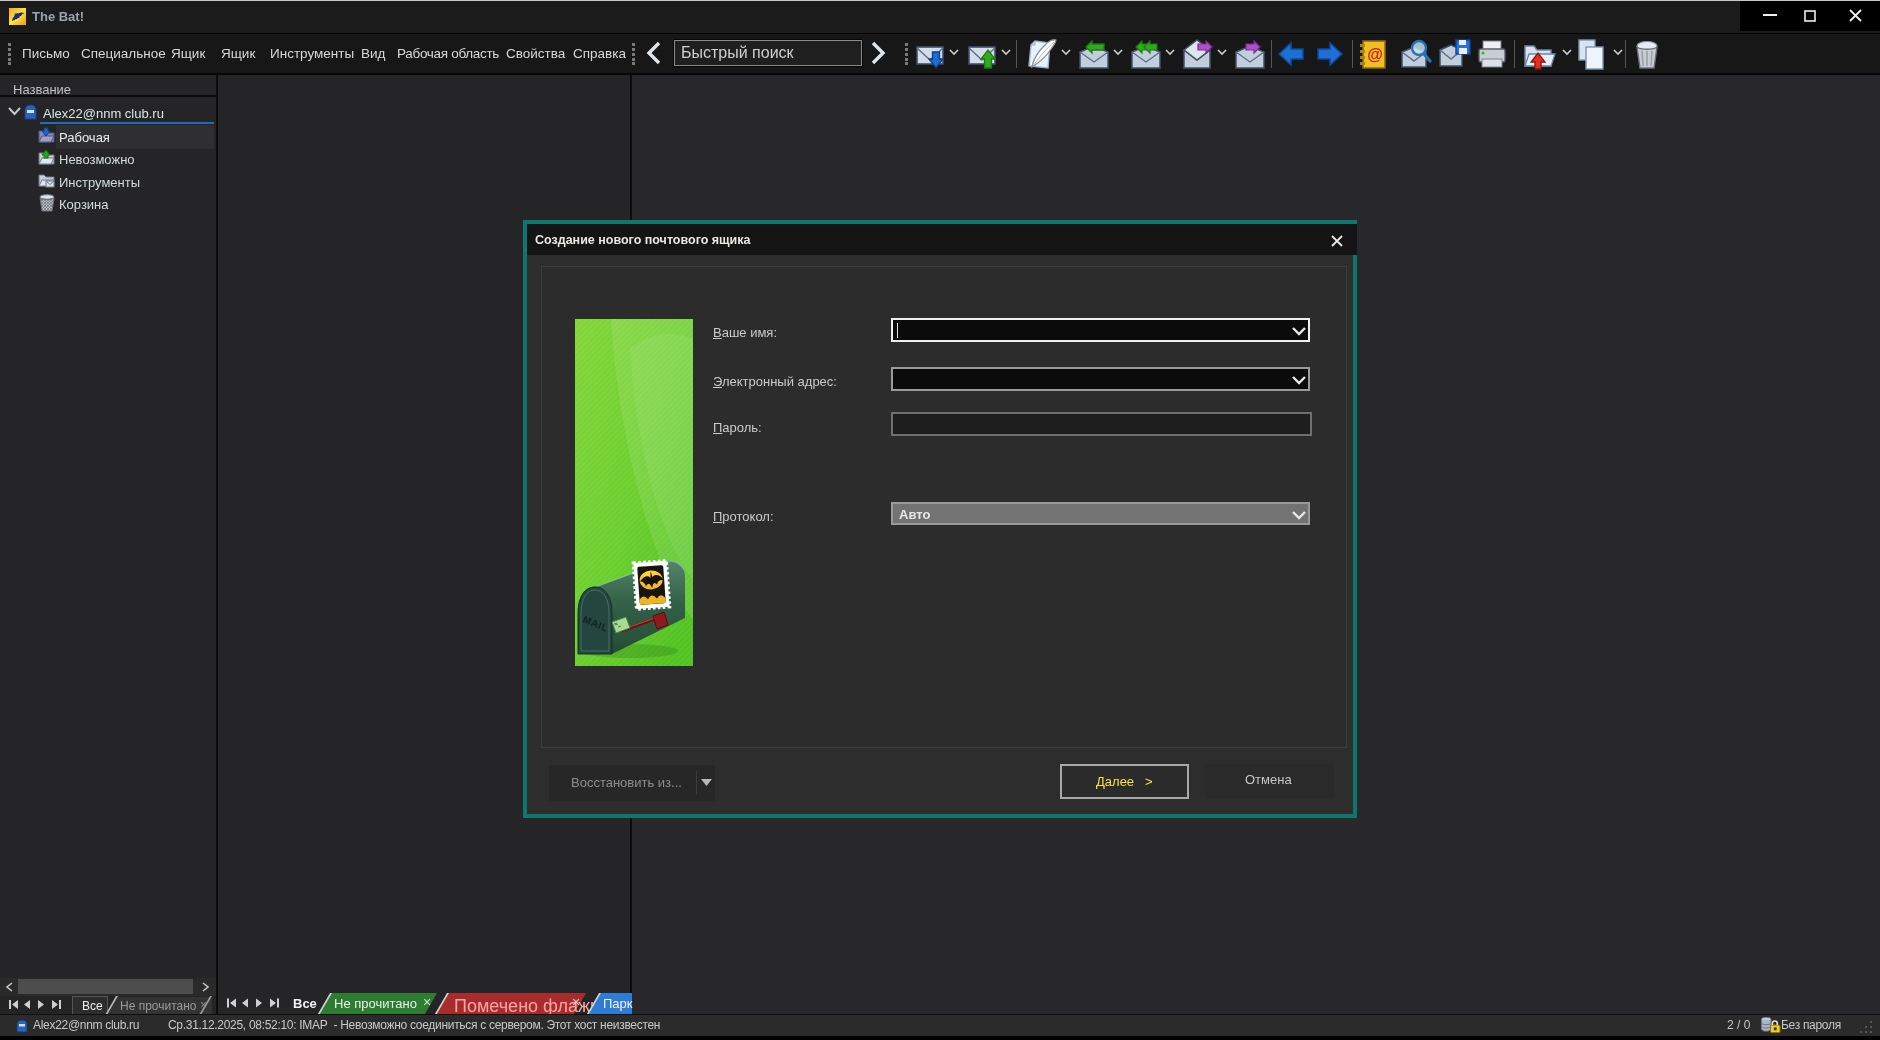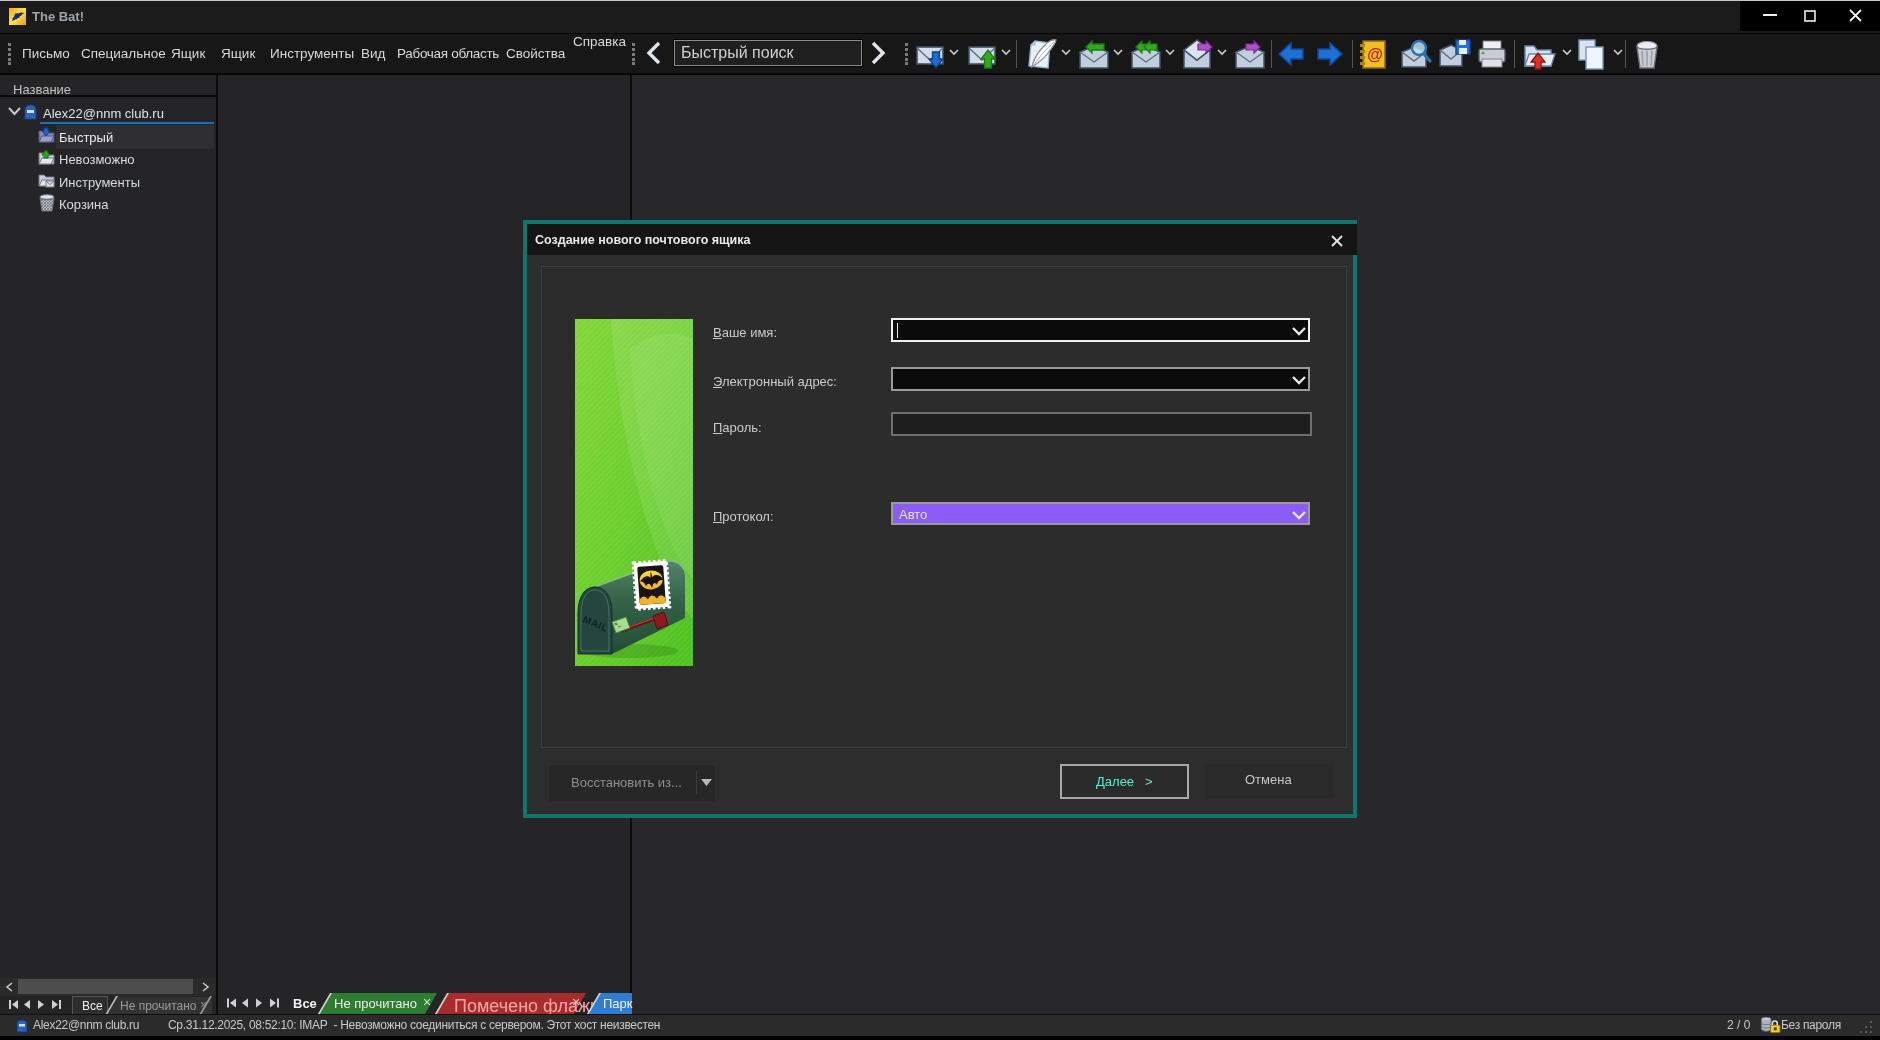--- a/index.html
+++ b/index.html
@@ -62,7 +62,7 @@
     <div class="abs" style="left:361px;top:46px;">Вид</div>
     <div class="abs" style="left:397px;top:46px;letter-spacing:-0.3px;">Рабочая область</div>
     <div class="abs" style="left:506px;top:46px;">Свойства</div>
-    <div class="abs" style="left:573px;top:34px;">Справка</div>
+    <div class="abs" style="left:573px;top:46px;">Справка</div>
     <svg class="abs" style="left:632px;top:43px" width="4" height="22">
         <g fill="#7a7a7a">
           <rect y="0" width="3" height="3"></rect>

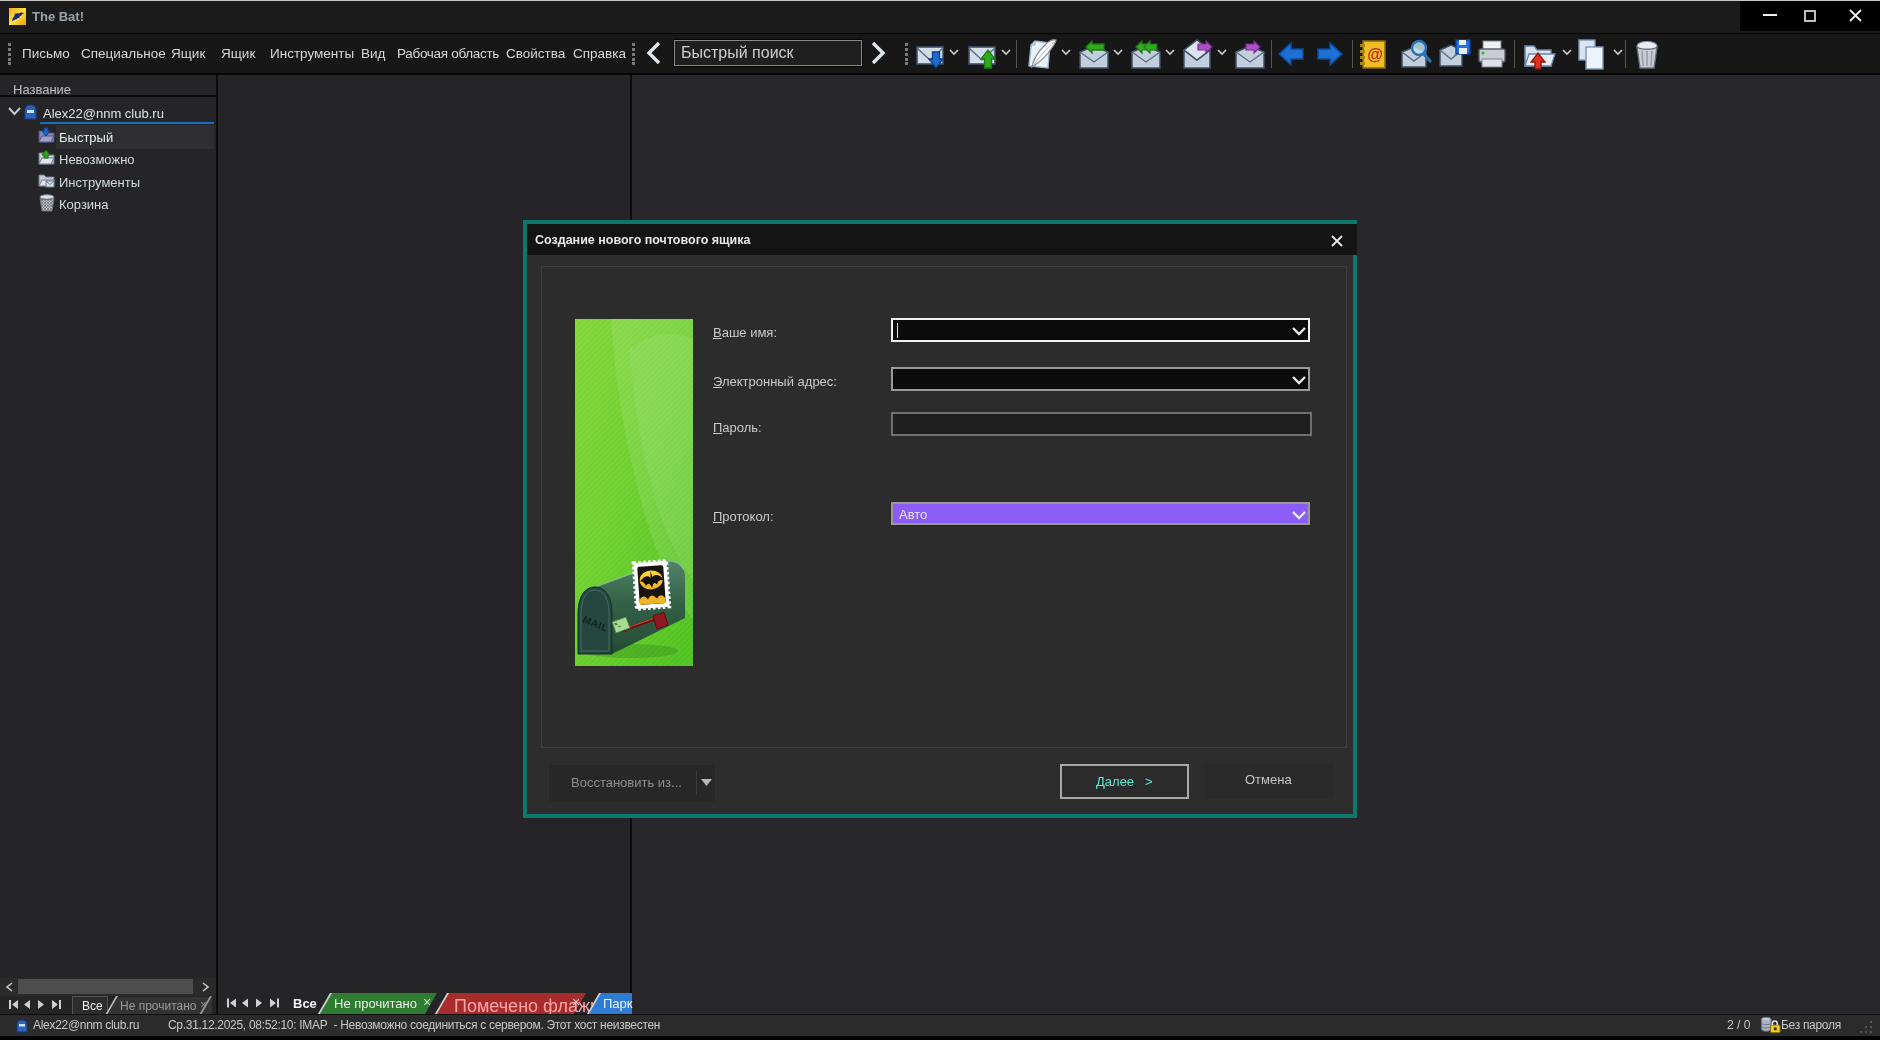--- a/index.html
+++ b/index.html
@@ -233,7 +233,7 @@
       <path d="M1,15 L4,9 L16,9 L13,15 Z" fill="#a0a0cc" stroke="#55557e" stroke-width="1"></path>
       <path d="M6,1 L10,1 L10,4 L12,4 L8,9 L4,4 L6,4 Z" fill="#1e66cc" stroke="#0c3f8e" stroke-width="1"></path>
     </svg>
-    <div class="abs" style="left:59px;top:130px;color:#e6eef0;">Быстрый</div>
+    <div class="abs" style="left:59px;top:130px;color:#e6eef0;">Рабочая</div>
     <svg class="abs" style="left:38px;top:149px" width="17" height="17" viewBox="0 0 17 17">
       <path d="M1,15 L1,4 L6,4 L8,6 L16,6 L16,15 Z" fill="#c8ccd8" stroke="#707888" stroke-width="1"></path>
       <path d="M1,15 L4,9 L16,9 L13,15 Z" fill="#e2e6ee" stroke="#707888" stroke-width="1"></path>

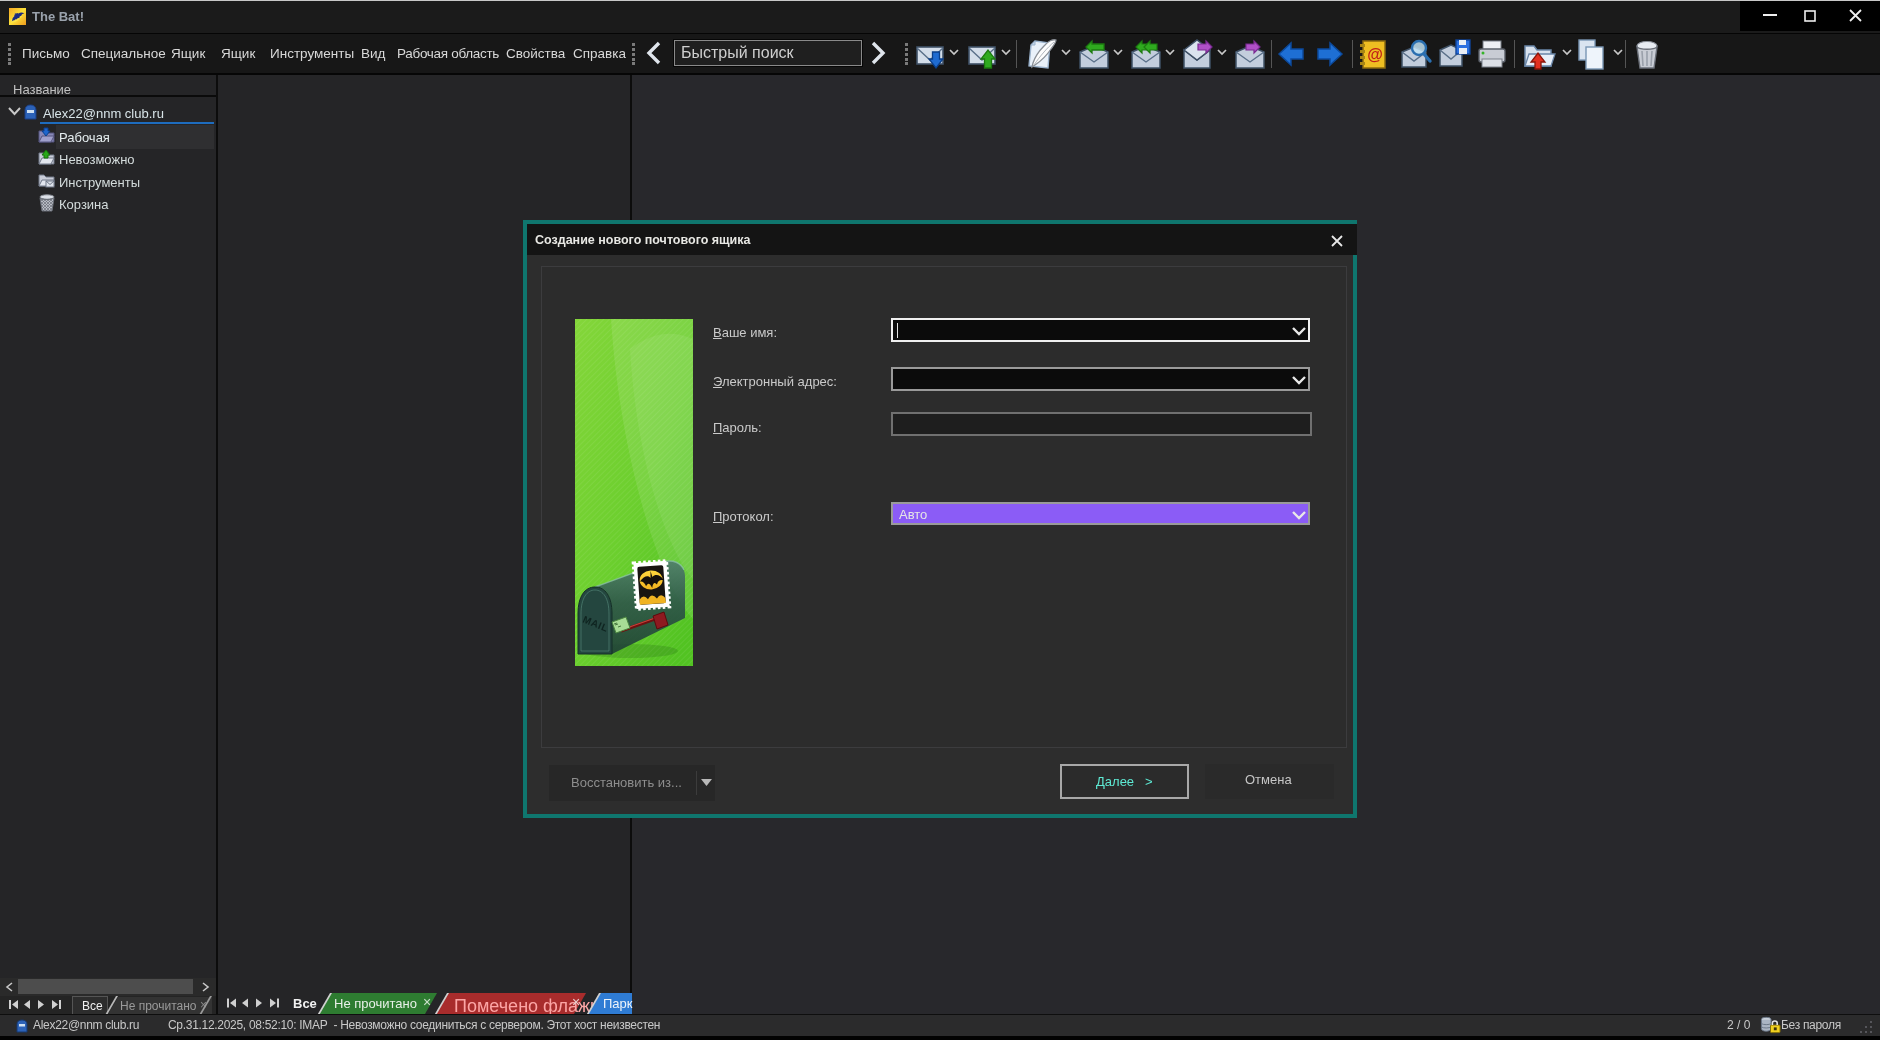--- a/index.html
+++ b/index.html
@@ -341,7 +341,7 @@
         </svg>
     </div>
     <div class="abs" style="left:364px;top:188px;width:421px;height:24px;background:#1e1e1e;border:2px solid #707070;"></div>
-    <div class="abs" style="left:364px;top:278px;width:419px;height:23px;background:#8b5cf6;border:2px solid #9a9a9a;">
+    <div class="abs" style="left:364px;top:278px;width:419px;height:23px;background:#737373;border:2px solid #9a9a9a;font-weight:bold;">
       <div class="abs" style="left:6px;top:3px;font-size:13px;color:#e6e6e6;">Авто</div>
       <svg class="abs" style="left:399px;top:7px" width="14" height="9">
           <path d="M1,1 L7,7 L13,1" fill="none" stroke="#e8e8e8" stroke-width="2.4"></path>

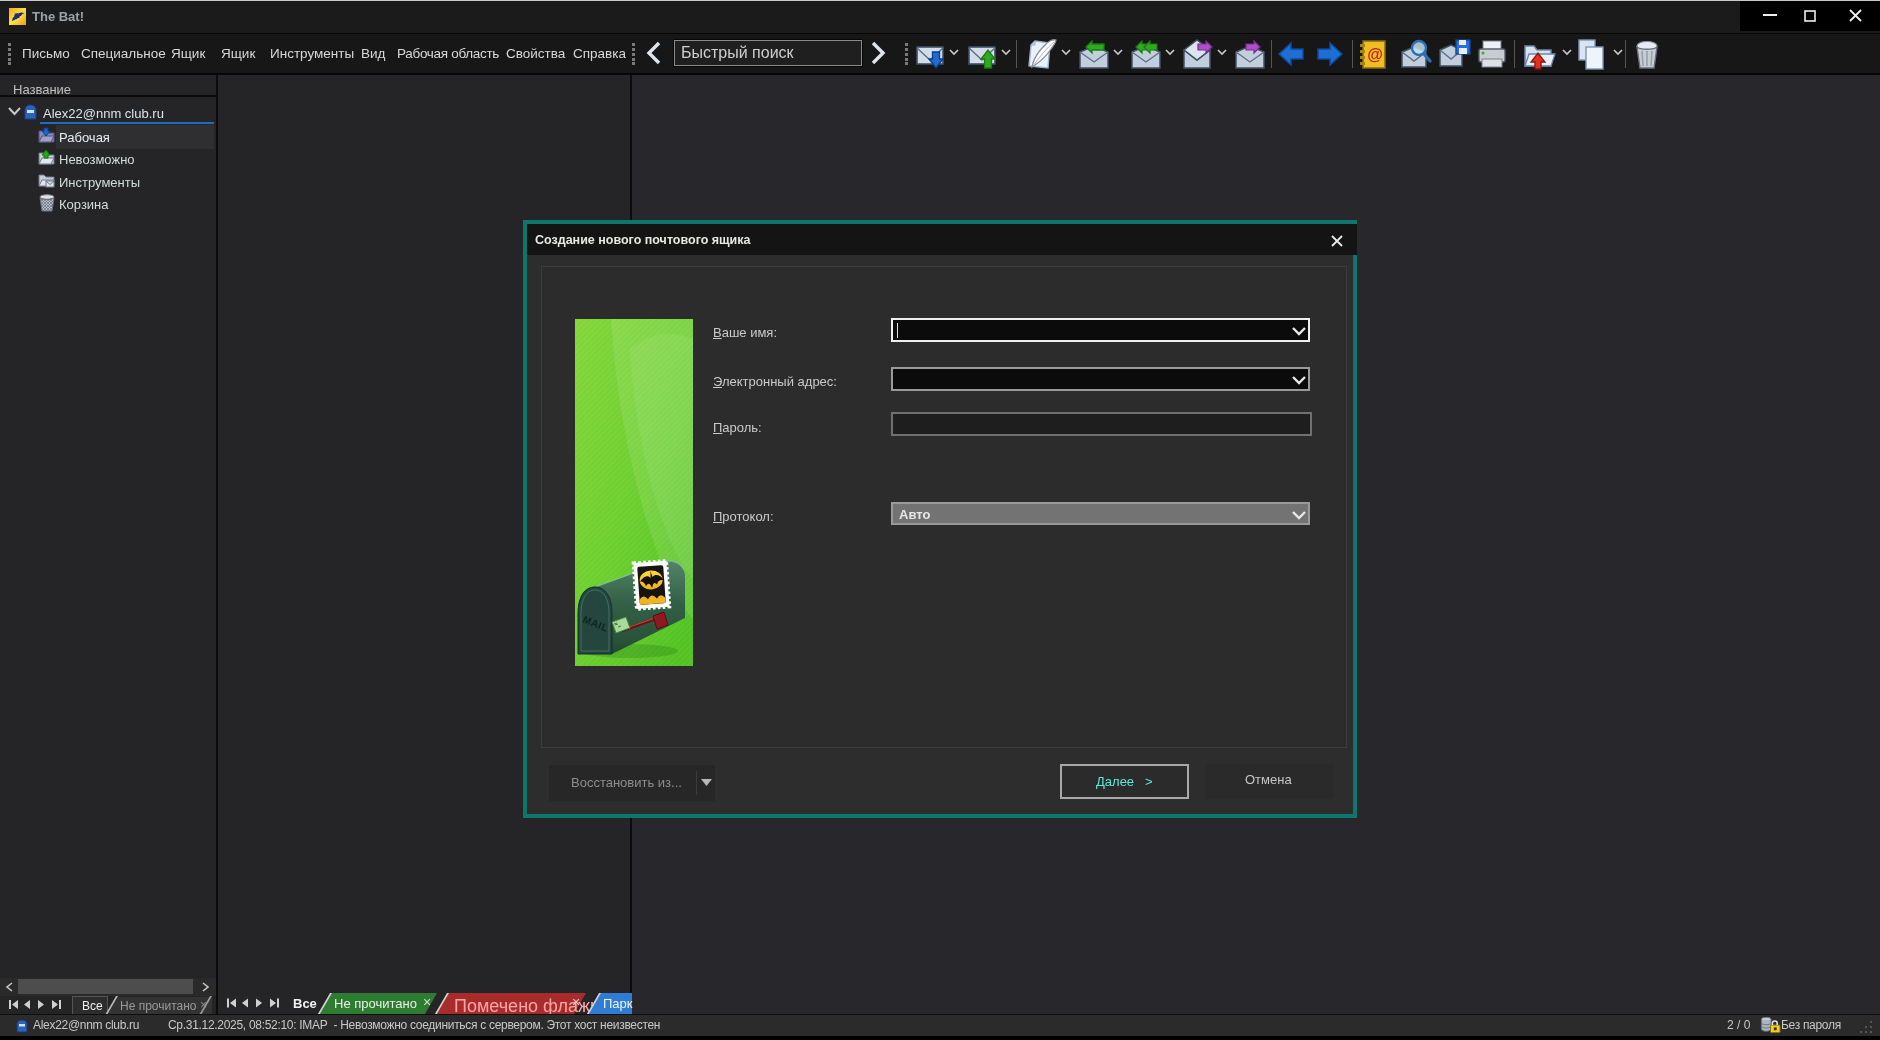--- a/index.html
+++ b/index.html
@@ -356,7 +356,7 @@
         </svg>
     </div>
     <div class="abs" style="left:533px;top:540px;width:129px;height:35px;background:#2b2b2b;border:2px solid #a8a8a8;">
-      <div class="abs" style="left:34px;top:8px;font-size:13px;color:#5eead4;"><u>Д</u>алее&nbsp;&nbsp;&nbsp;&gt;</div>
+      <div class="abs" style="left:34px;top:8px;font-size:13px;color:#fde047;"><u>Д</u>алее&nbsp;&nbsp;&nbsp;&gt;</div>
     </div>
     <div class="abs" style="left:678px;top:540px;width:129px;height:35px;background:#2a2a2a;">
       <div class="abs" style="left:40px;top:8px;font-size:13px;color:#c6c6c6;">Отмена</div>

